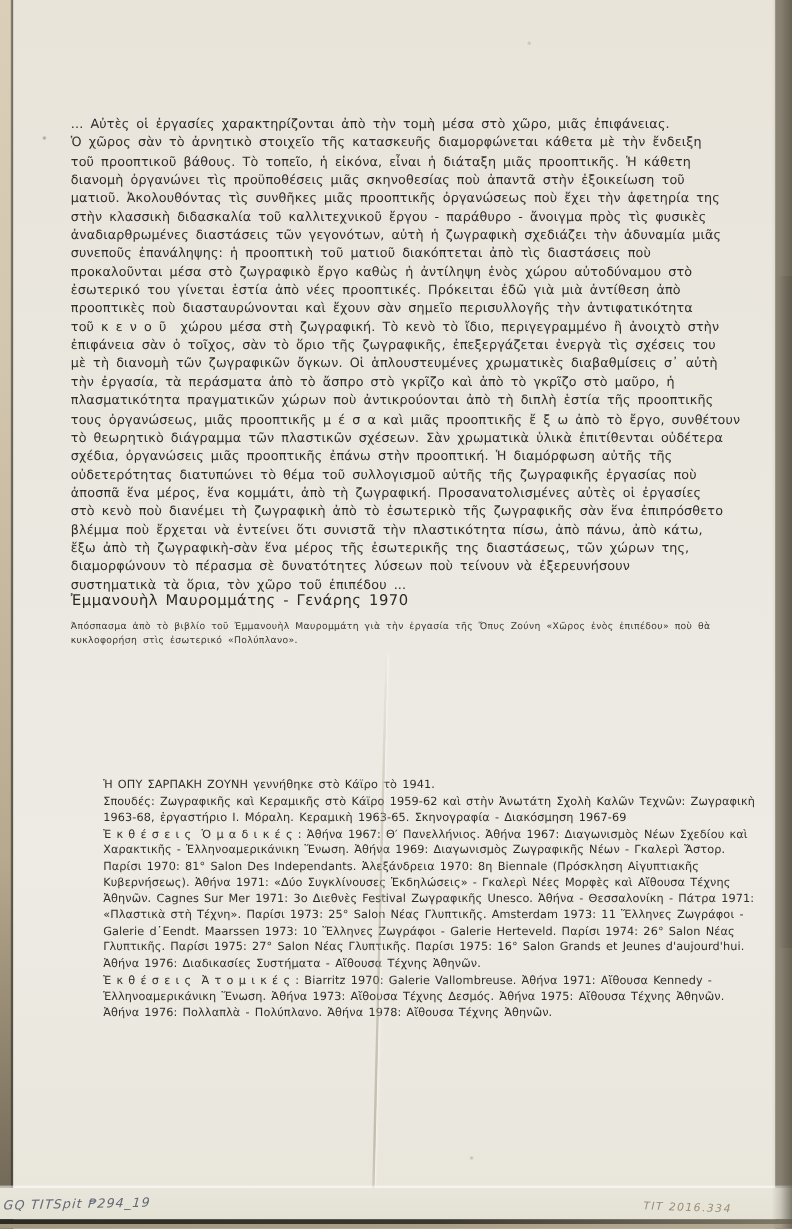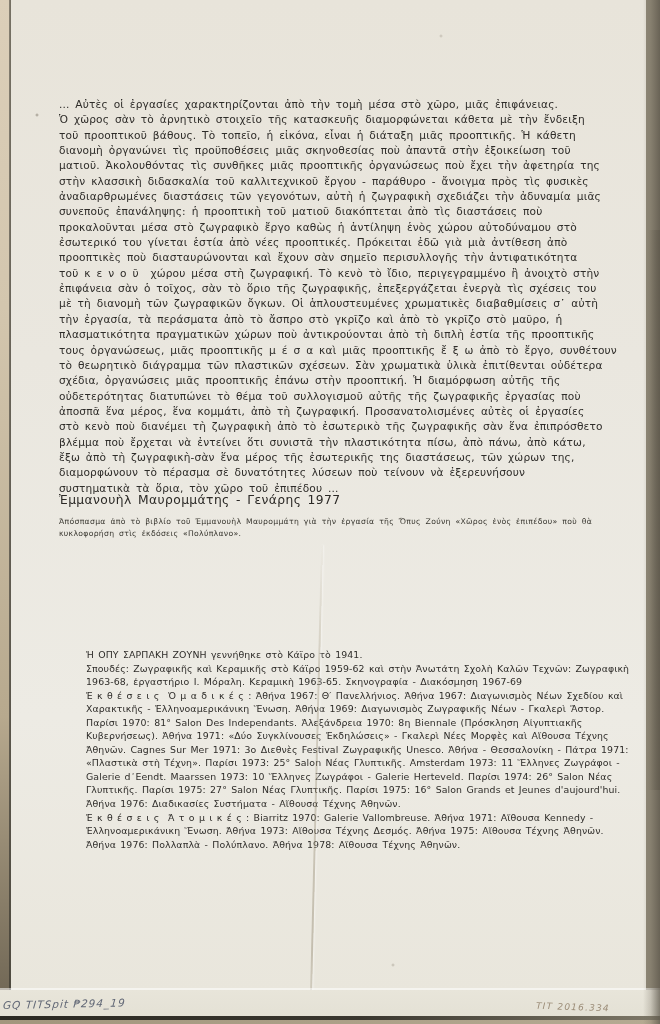--- a/index.html
+++ b/index.html
@@ -138,7 +138,7 @@
 διαμορφώνουν τὸ πέρασμα σὲ δυνατότητες λύσεων ποὺ τείνουν νὰ ἐξερευνήσουν
 συστηματικὰ τὰ ὅρια, τὸν χῶρο τοῦ ἐπιπέδου ...</div>
 
-  <div class="essay-author">Ἐμμανουὴλ Μαυρομμάτης - Γενάρης 1977</div>
+  <div class="essay-author">Ἐμμανουὴλ Μαυρομμάτης - Γενάρης 1970</div>
 
   <div class="essay-footnote">Ἀπόσπασμα ἀπὸ τὸ βιβλίο τοῦ Ἐμμανουὴλ Μαυρομμάτη γιὰ τὴν ἐργασία τῆς Ὄπυς Ζούνη «Χῶρος ἑνὸς ἐπιπέδου» ποὺ θὰ
 κυκλοφορήση στὶς ἐκδόσεις «Πολύπλανο».</div>

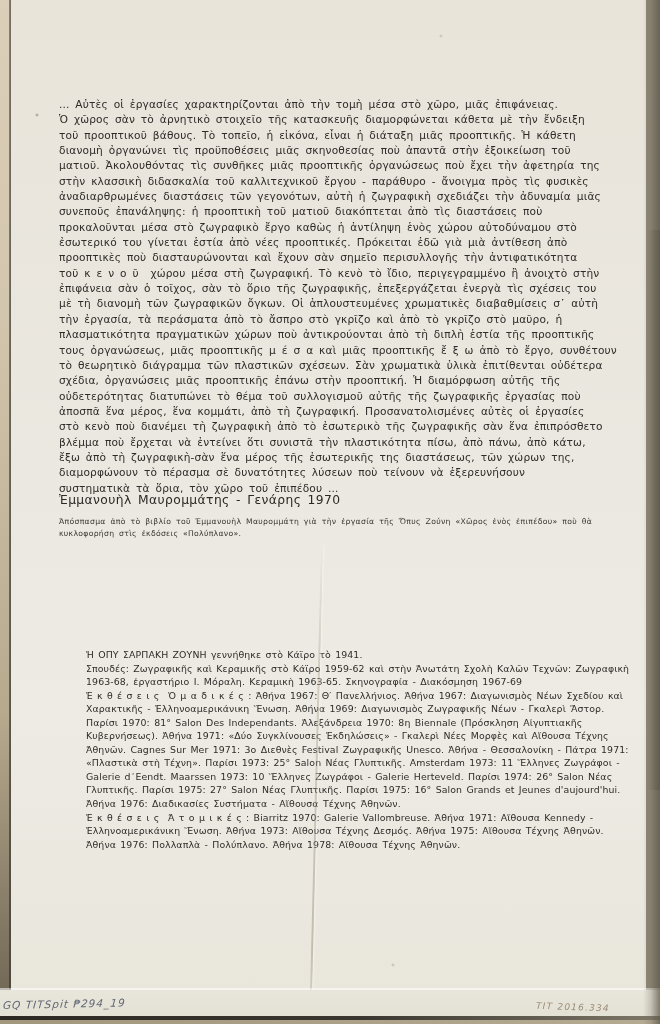--- a/index.html
+++ b/index.html
@@ -141,7 +141,7 @@
   <div class="essay-author">Ἐμμανουὴλ Μαυρομμάτης - Γενάρης 1970</div>
 
   <div class="essay-footnote">Ἀπόσπασμα ἀπὸ τὸ βιβλίο τοῦ Ἐμμανουὴλ Μαυρομμάτη γιὰ τὴν ἐργασία τῆς Ὄπυς Ζούνη «Χῶρος ἑνὸς ἐπιπέδου» ποὺ θὰ
-κυκλοφορήση στὶς ἐκδόσεις «Πολύπλανο».</div>
+κυκλοφορήση στὶς ἐσωτερικό «Πολύπλανο».</div>
 
   <div class="bio-text">Ἡ ΟΠΥ ΣΑΡΠΑΚΗ ΖΟΥΝΗ γεννήθηκε στὸ Κάϊρο τὸ 1941.
 Σπουδές: Ζωγραφικῆς καὶ Κεραμικῆς στὸ Κάϊρο 1959-62 καὶ στὴν Ἀνωτάτη Σχολὴ Καλῶν Τεχνῶν: Ζωγραφικὴ

